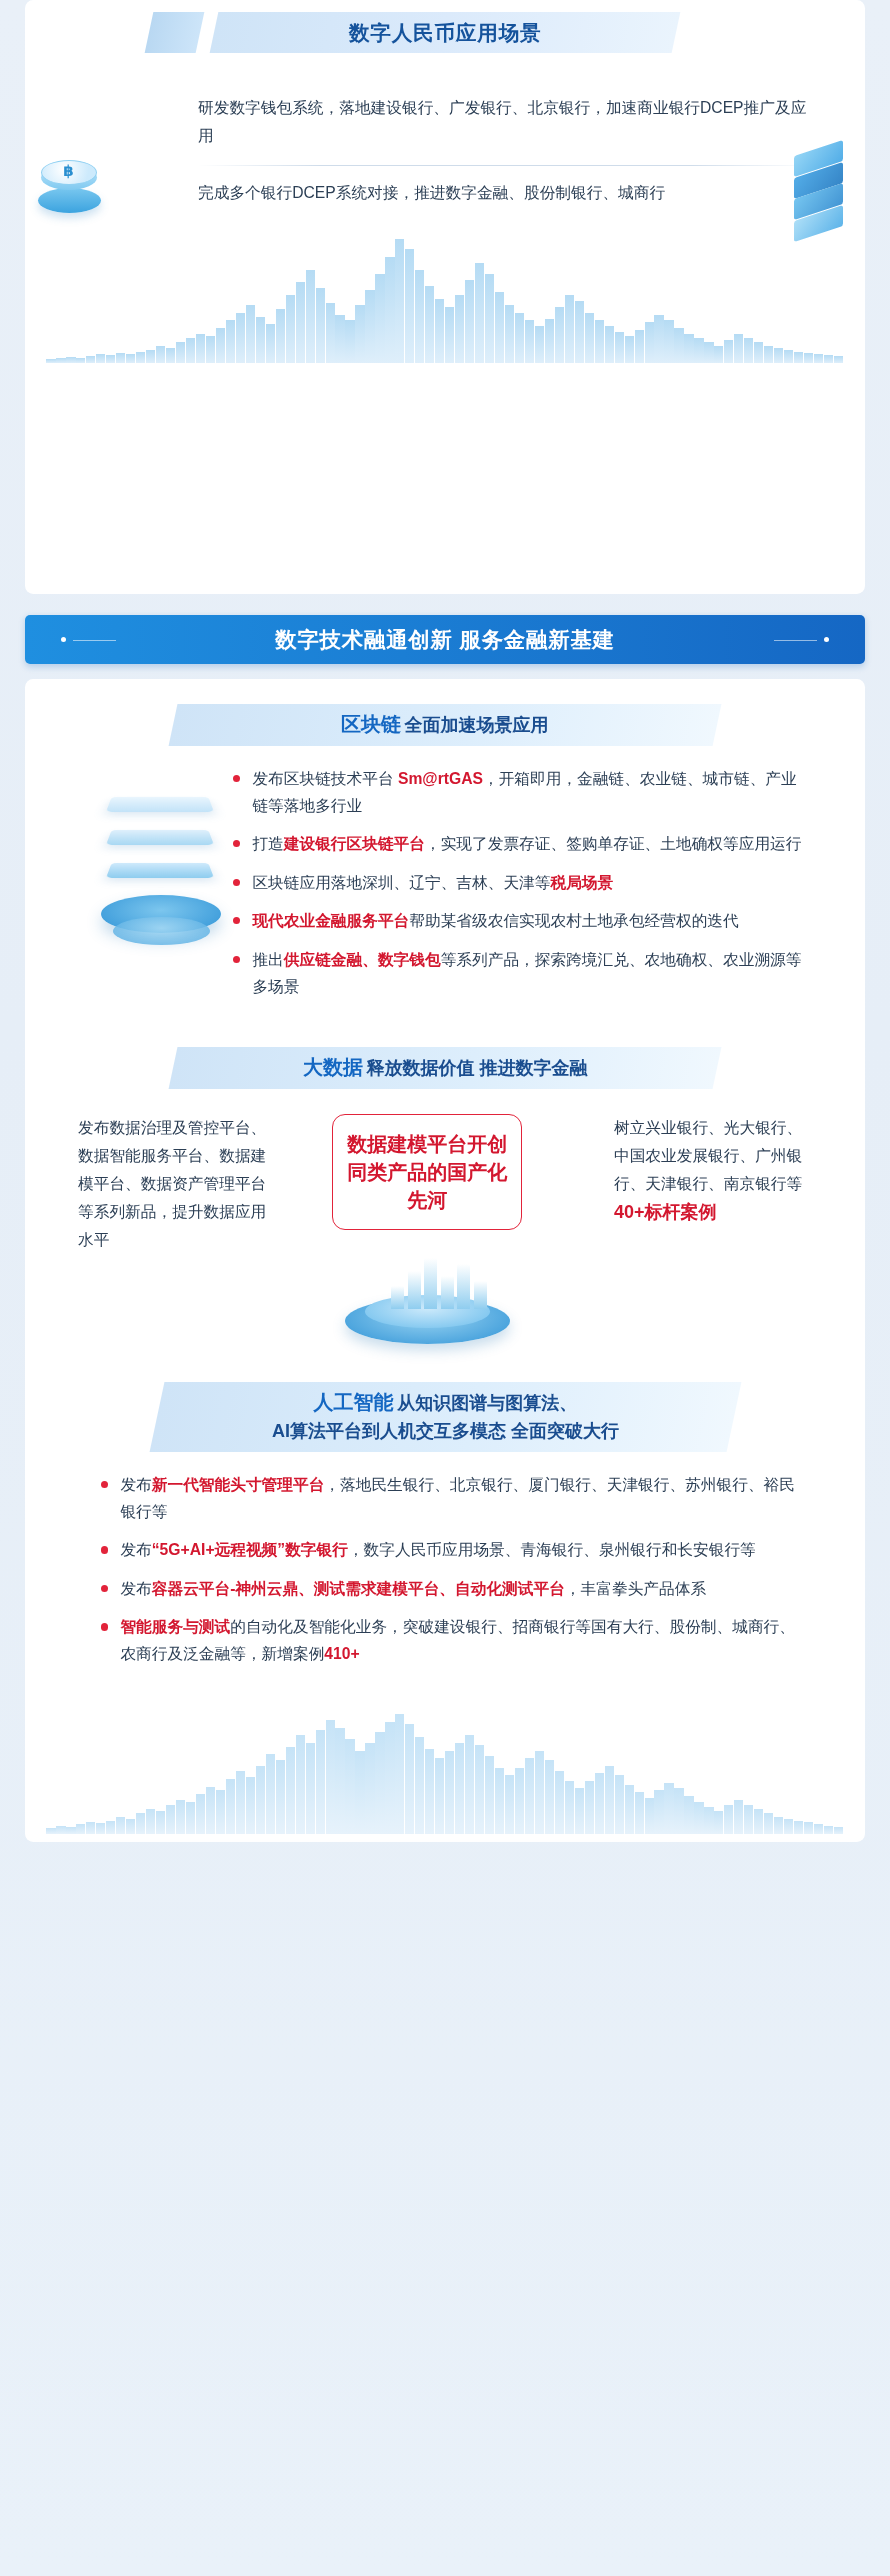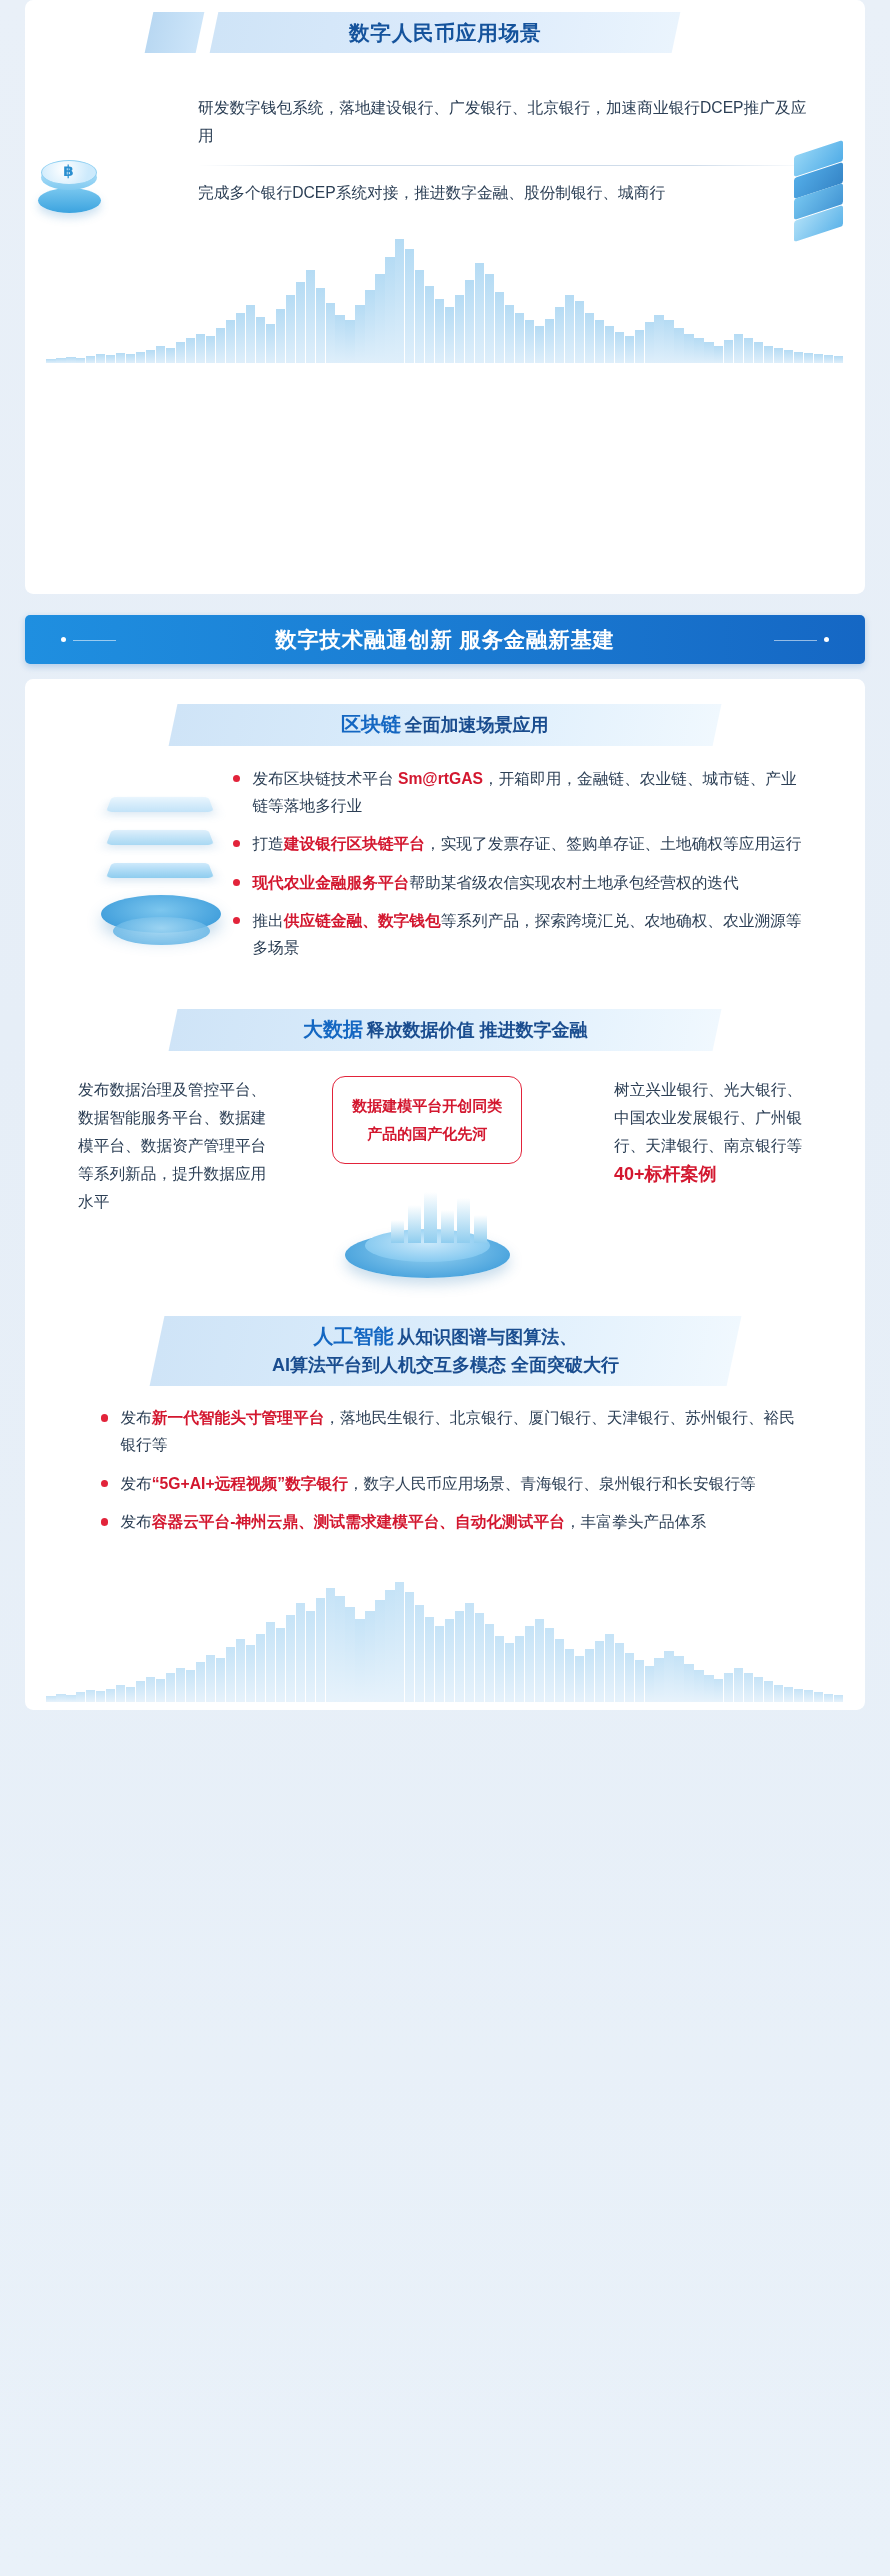--- a/index.html
+++ b/index.html
@@ -482,6 +482,7 @@
       <div class="bullets indent" id="bc-bullets">
           <div class="bullet"><span>发布区块链技术平台 </span><b>Sm@rtGAS</b><span>，开箱即用，金融链、农业链、城市链、产业链等落地多行业</span></div>
           <div class="bullet"><span>打造</span><b>建设银行区块链平台</b><span>，实现了发票存证、签购单存证、土地确权等应用运行</span></div>
+          <div class="bullet"><span>区块链应用落地深圳、辽宁、吉林、天津等</span><b>税局场景</b></div>
           <div class="bullet"><b>现代农业金融服务平台</b><span>帮助某省级农信实现农村土地承包经营权的迭代</span></div>
           <div class="bullet"><span>推出</span><b>供应链金融、数字钱包</b><span>等系列产品，探索跨境汇兑、农地确权、农业溯源等多场景</span></div>
         </div>

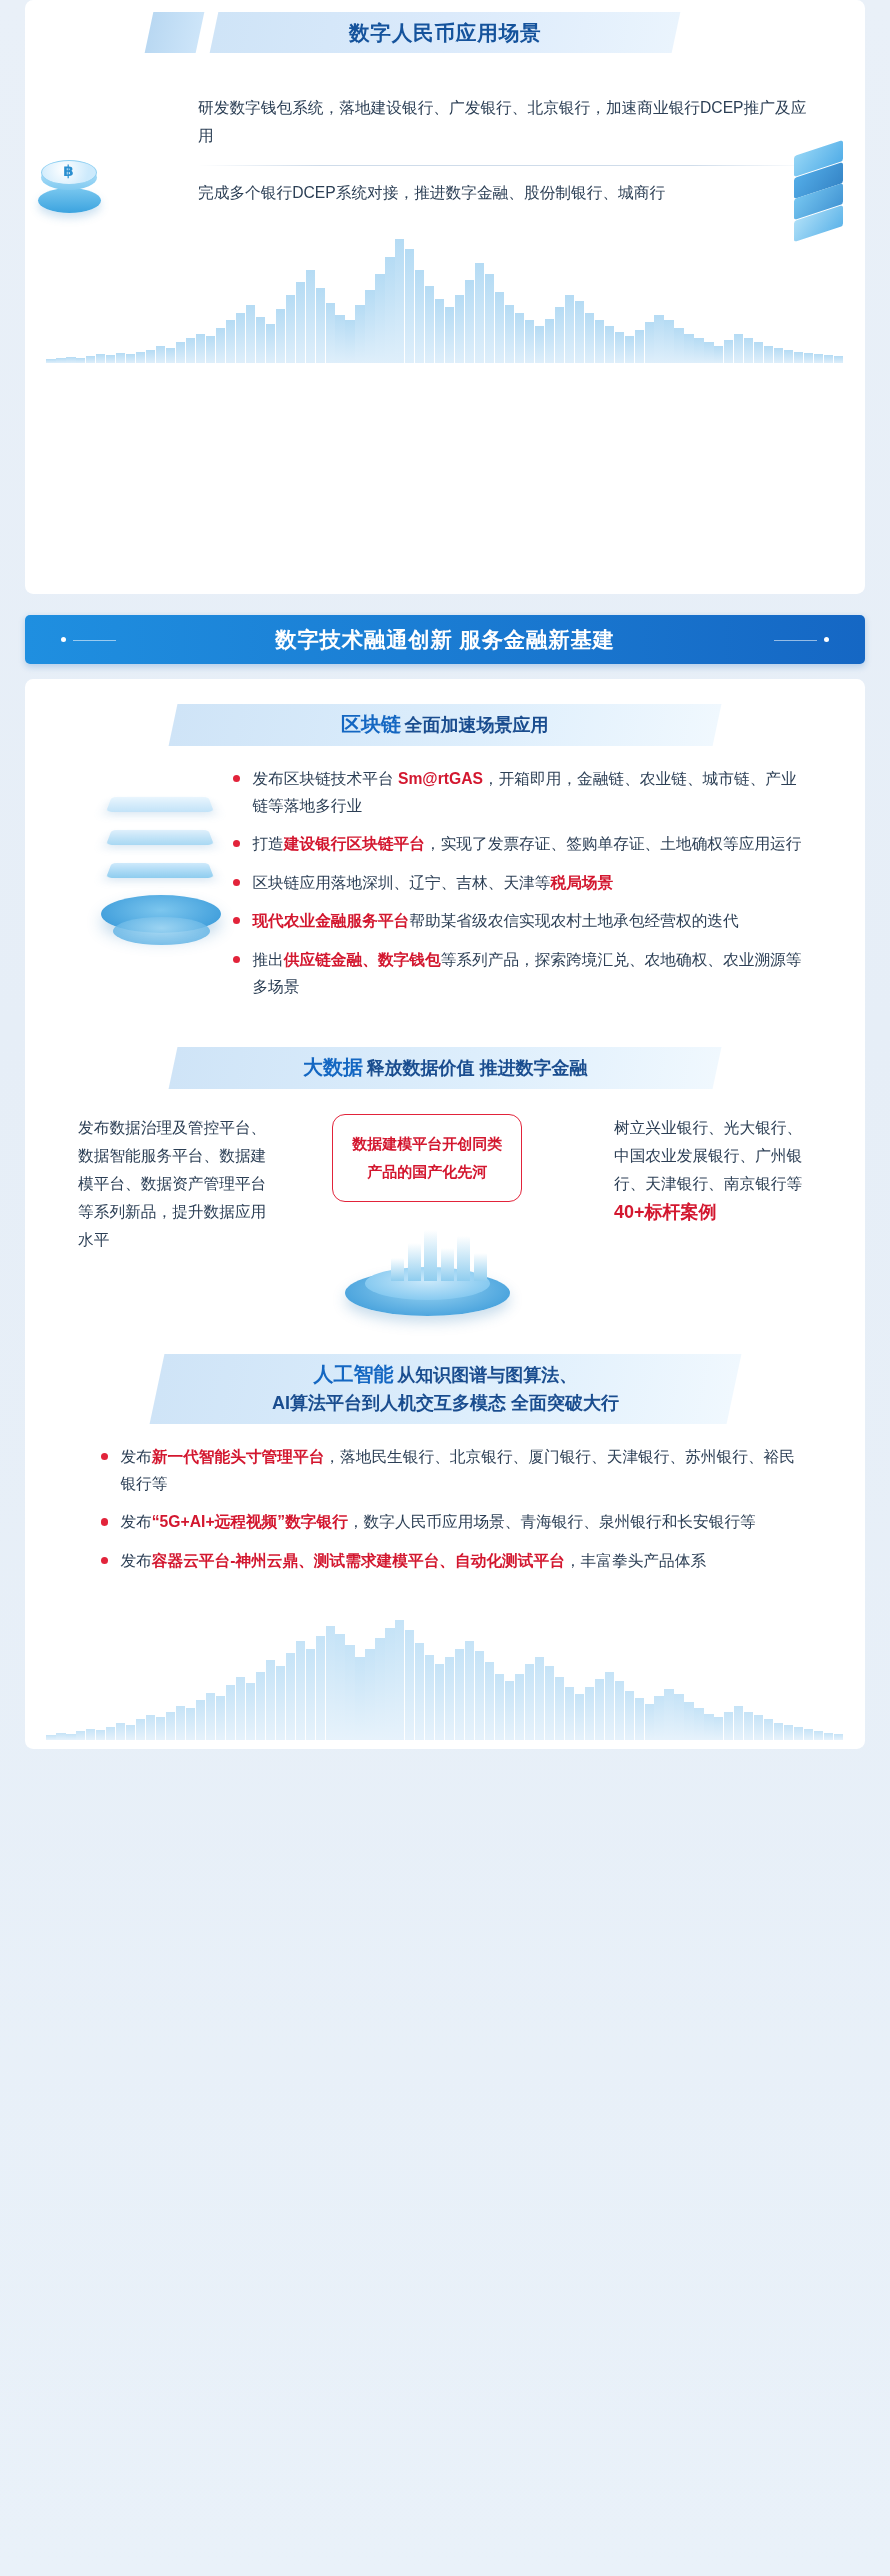--- a/index.html
+++ b/index.html
@@ -287,7 +287,7 @@
     border: 1.6px solid #e2233a;
     border-radius: 13px;
     padding: 15px 13px;
-    font-size: 15px;
+    font-size: 20px;
     line-height: 28px;
     color: #d3172f;
     font-weight: bold;

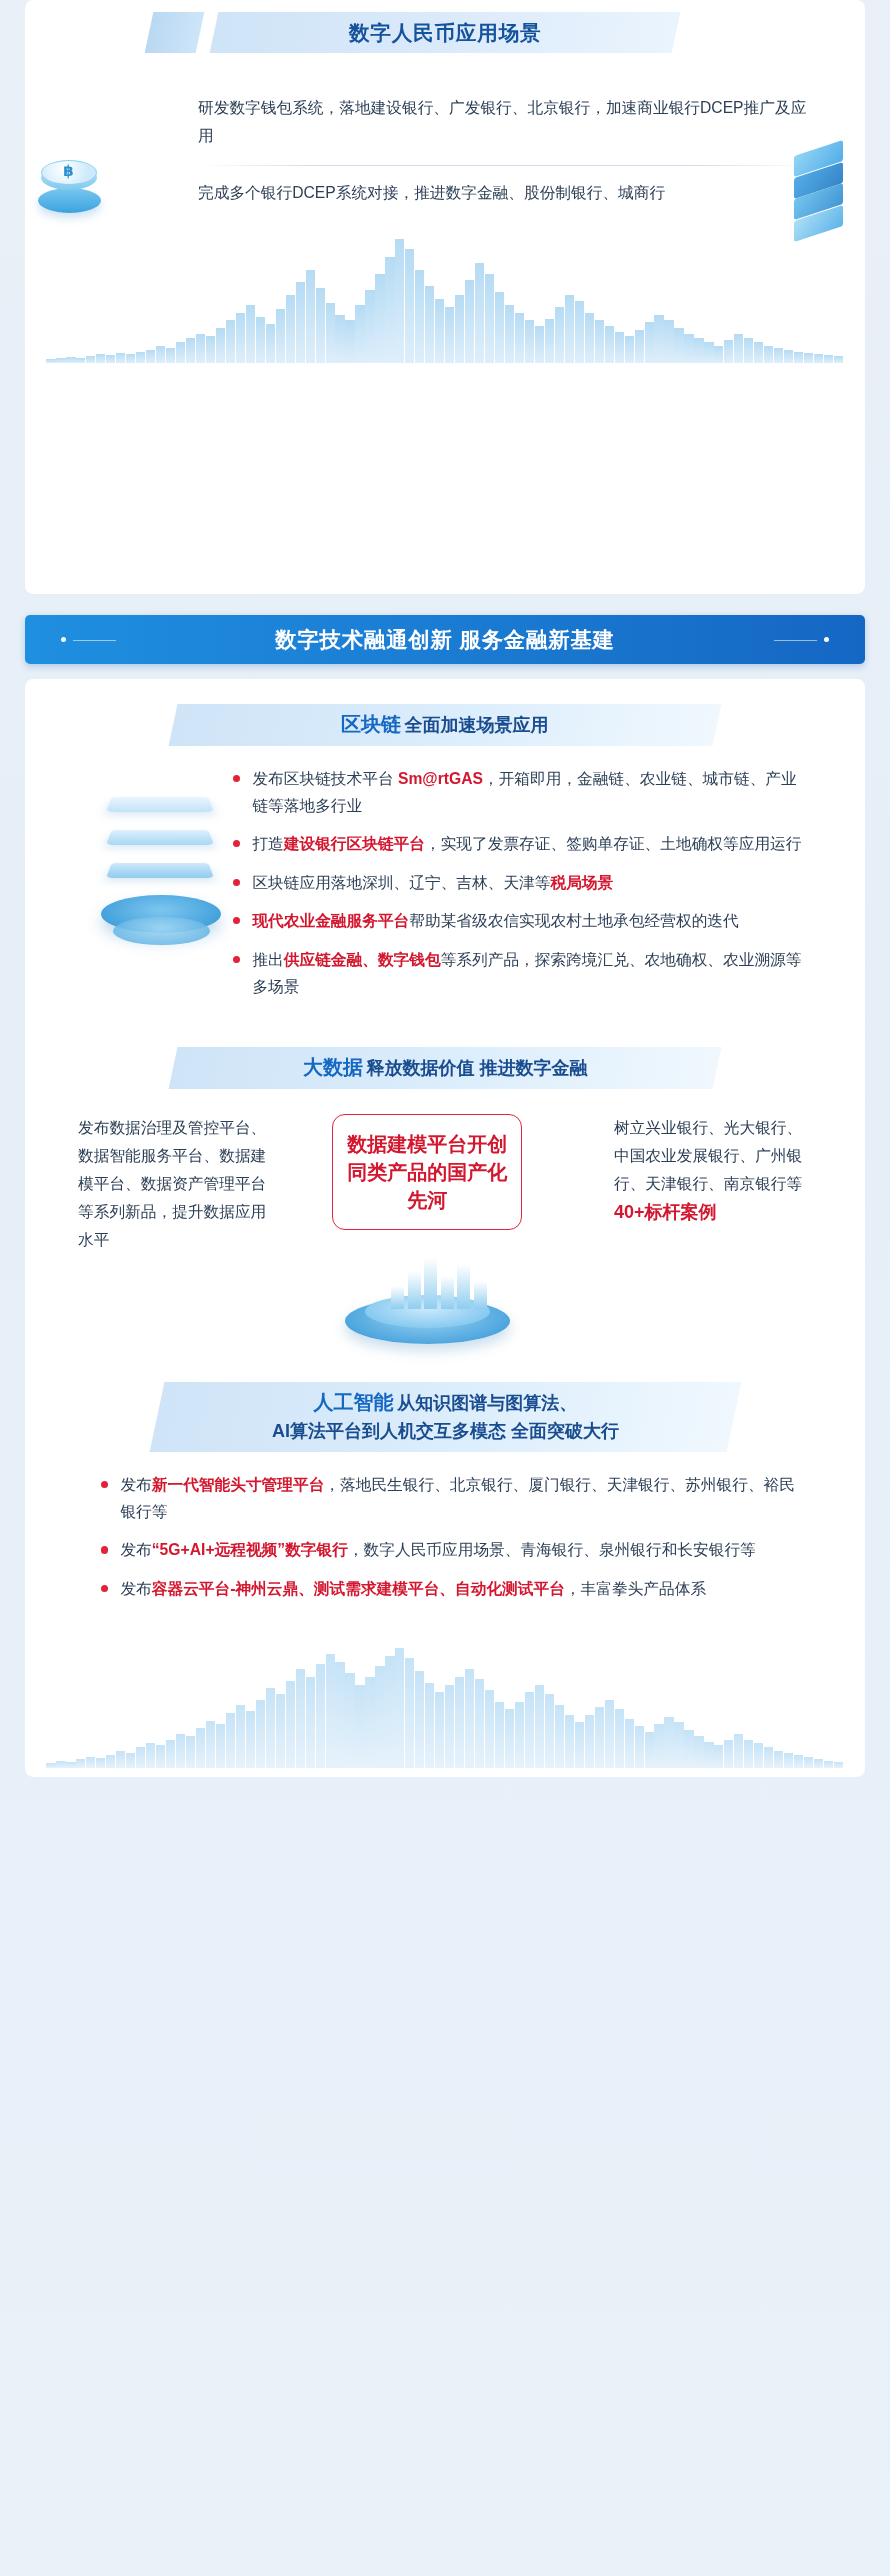--- a/index.html
+++ b/index.html
@@ -534,6 +534,7 @@
         <div class="bullet"><span>发布</span><b>新一代智能头寸管理平台</b><span>，落地民生银行、北京银行、厦门银行、天津银行、苏州银行、裕民银行等</span></div>
         <div class="bullet"><span>发布</span><b>“5G+AI+远程视频”数字银行</b><span>，数字人民币应用场景、青海银行、泉州银行和长安银行等</span></div>
         <div class="bullet"><span>发布</span><b>容器云平台-神州云鼎、测试需求建模平台、自动化测试平台</b><span>，丰富拳头产品体系</span></div>
+        <div class="bullet"><b>智能服务与测试</b><span>的自动化及智能化业务，突破建设银行、招商银行等国有大行、股份制、城商行、农商行及泛金融等，新增案例</span><b>410+</b></div>
       </div>
 
     <div class="bottom-skyline" id="skyline-bottom">

